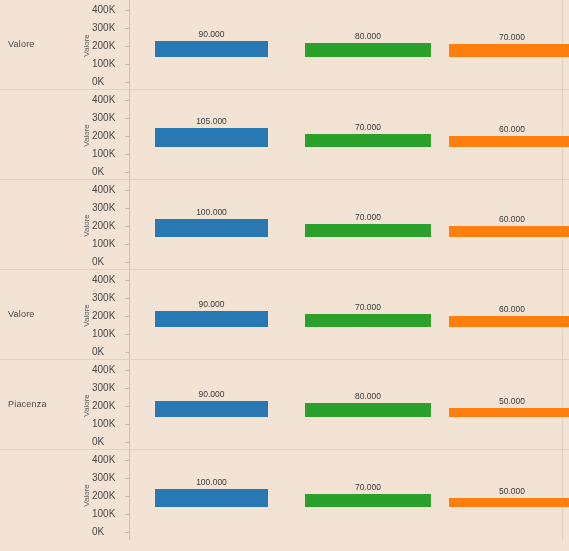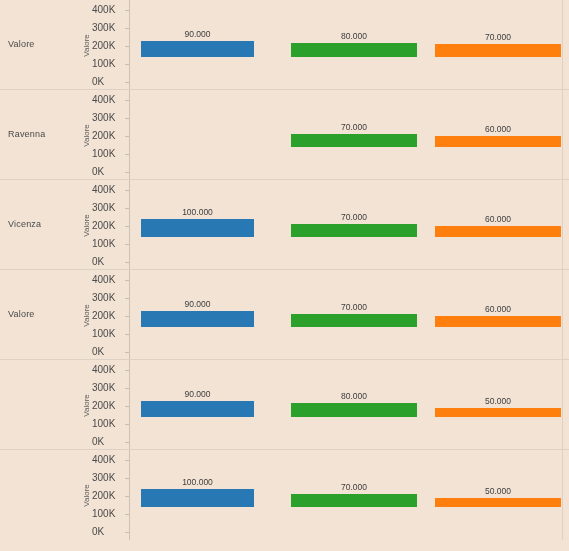--- a/index.html
+++ b/index.html
@@ -111,7 +111,7 @@
   
   .plot {
     position: absolute;
-    left: 128px;
+    left: 142px;
     right: 0;
     top: 0;
     height: 64px;

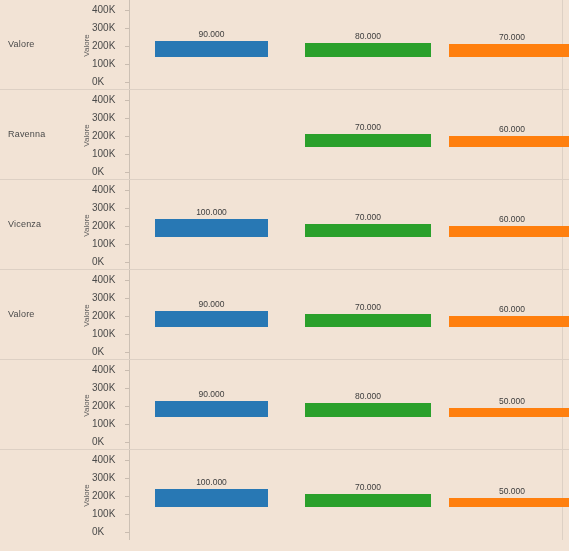--- a/index.html
+++ b/index.html
@@ -184,6 +184,10 @@
       <div class="axis-line"></div>
       <div class="frame-right"></div>
       <div class="plot">
+        <div class="bar-slot" style="left: 13px; width: 113px; height: 18.9px;">
+          <div class="bar" style="height: 18.9px; background: rgb(40, 120, 180);"></div>
+          <div class="bar-value" style="bottom: 20.9px;">105.000</div>
+        </div>
         <div class="bar-slot" style="left: 163px; width: 126px; height: 12.6px;">
           <div class="bar" style="height: 12.6px; background: rgb(43, 160, 43);"></div>
           <div class="bar-value" style="bottom: 14.6px;">70.000</div>

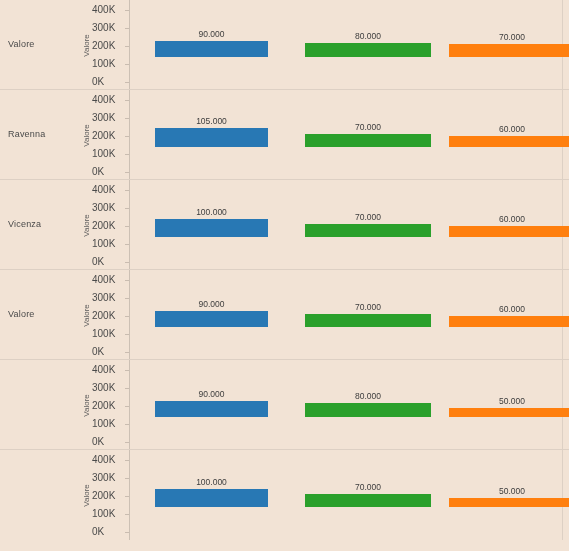--- a/index.html
+++ b/index.html
@@ -172,7 +172,6 @@
       </div>
     </div>
     <div class="panel">
-      <div class="row-label">Ravenna</div>
       <div class="axis-title">
         <span>Valore</span>
       </div>

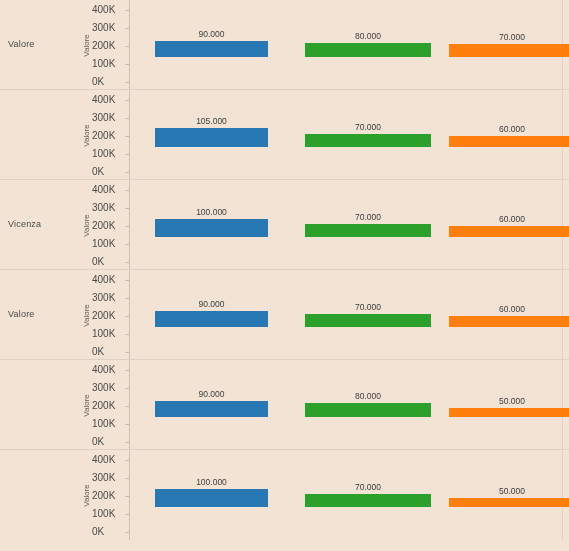--- a/index.html
+++ b/index.html
@@ -198,7 +198,6 @@
       </div>
     </div>
     <div class="panel">
-      <div class="row-label">Vicenza</div>
       <div class="axis-title">
         <span>Valore</span>
       </div>

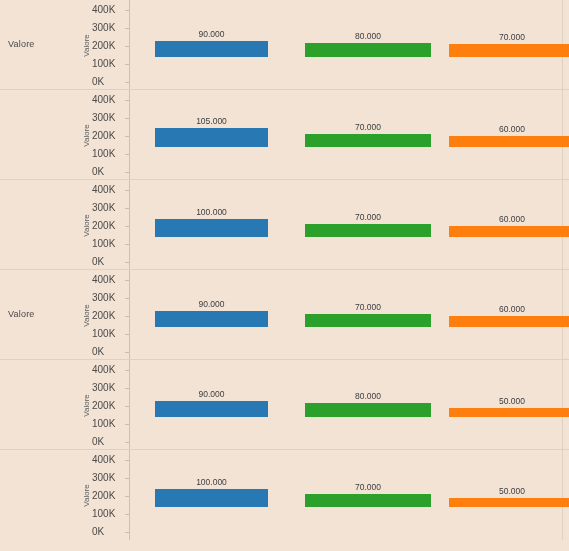--- a/index.html
+++ b/index.html
@@ -251,6 +251,7 @@
       </div>
     </div>
     <div class="panel">
+      <div class="row-label">Piacenza</div>
       <div class="axis-title">
         <span>Valore</span>
       </div>

